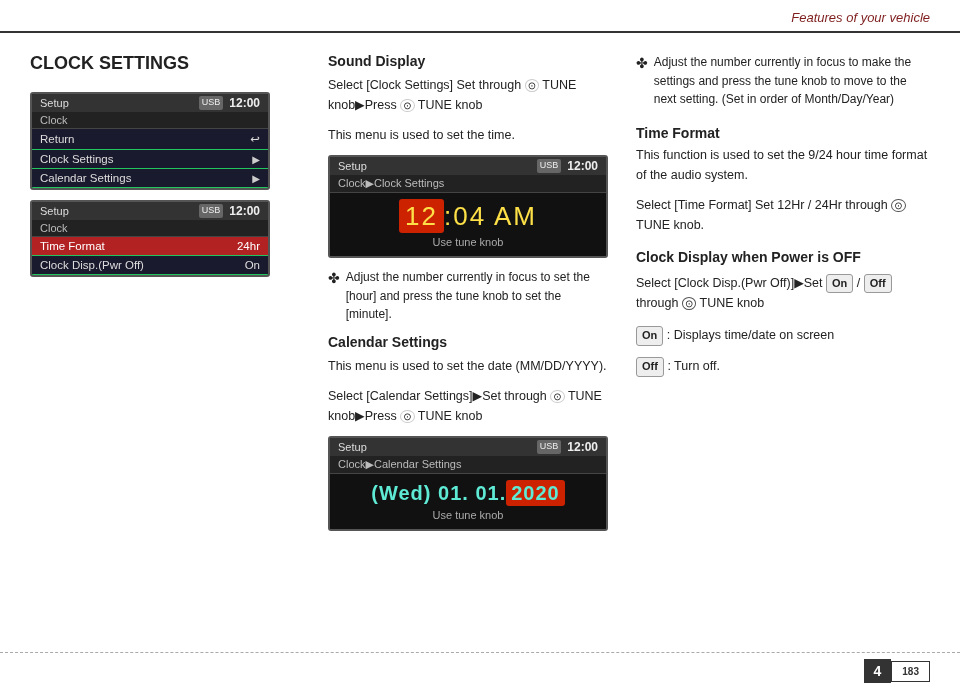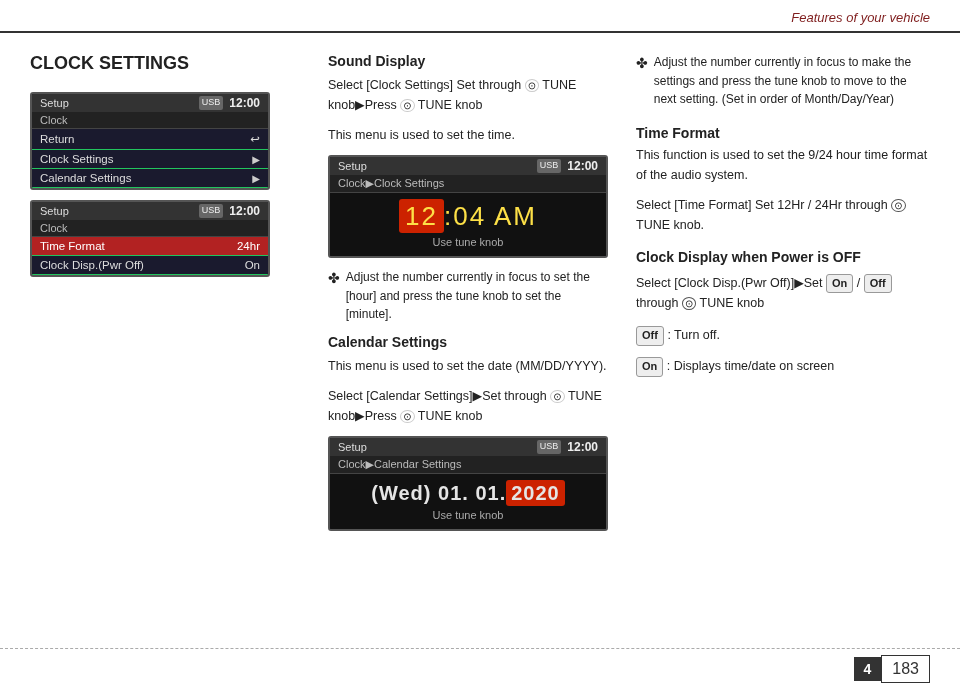--- a/index.html
+++ b/index.html
@@ -337,12 +337,12 @@
 
     <div style="margin-top:12px;">
       <div class="body-text">
+        <span class="inline-badge">On</span>
+        <span>: Displays time/date on screen</span>
+      </div>
+      <div class="body-text">
         <span class="inline-badge">Off</span>
         <span>: Turn off.</span>
-      </div>
-      <div class="body-text">
-        <span class="inline-badge">On</span>
-        <span>: Displays time/date on screen</span>
       </div>
     </div>
   </div>

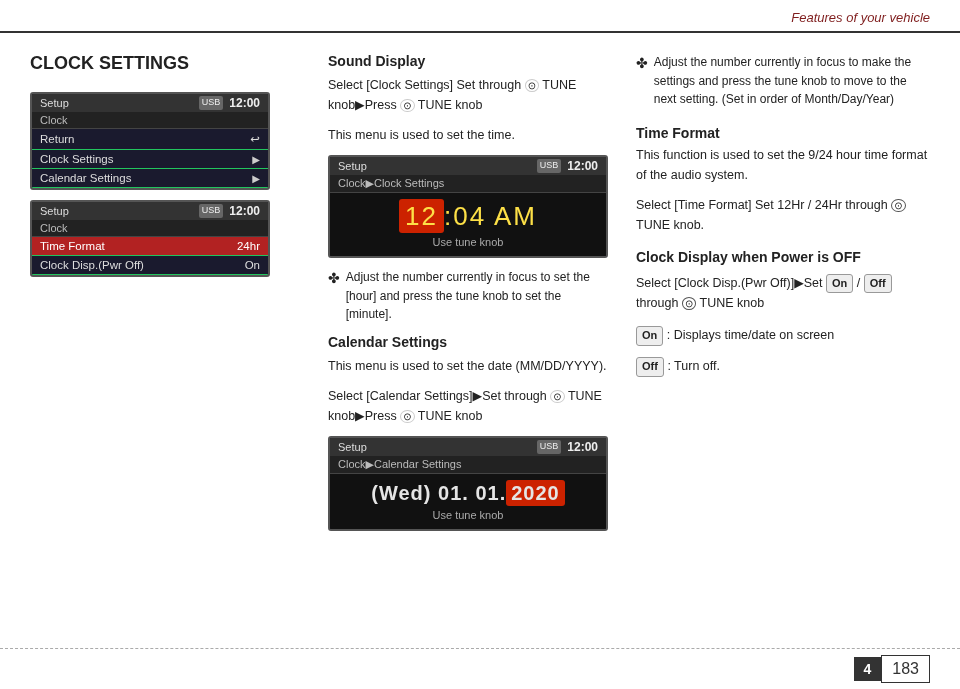--- a/index.html
+++ b/index.html
@@ -308,7 +308,7 @@
       </div>
       <div class="screen-breadcrumb">Clock▶Calendar Settings</div>
       <div class="screen-body">
-        <div style="font-size:20px;color:#e5e5e5;font-weight:bold;letter-spacing:1px;">
+        <div style="font-size:20px;color:#5eead4;font-weight:bold;letter-spacing:1px;">
           <span>(Wed) 01. 01.</span><span style="background:#cc2200;padding:2px 5px;border-radius:3px;">2020</span>
         </div>
         <div class="screen-sub-label">Use tune knob</div>

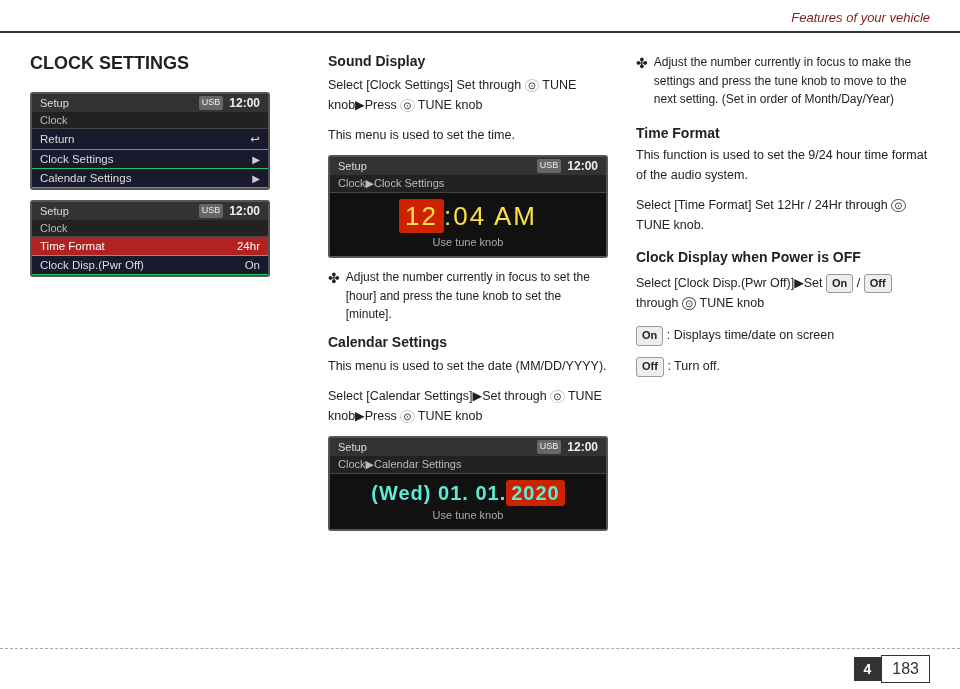--- a/index.html
+++ b/index.html
@@ -168,8 +168,8 @@
       color: #333;
       border: 1px solid #333;
       padding: 4px 10px;
-      font-size: 16px;
-      font-weight: normal;
+      font-size: 10px;
+      font-weight: bold;
     }
 
     .setup-header {

